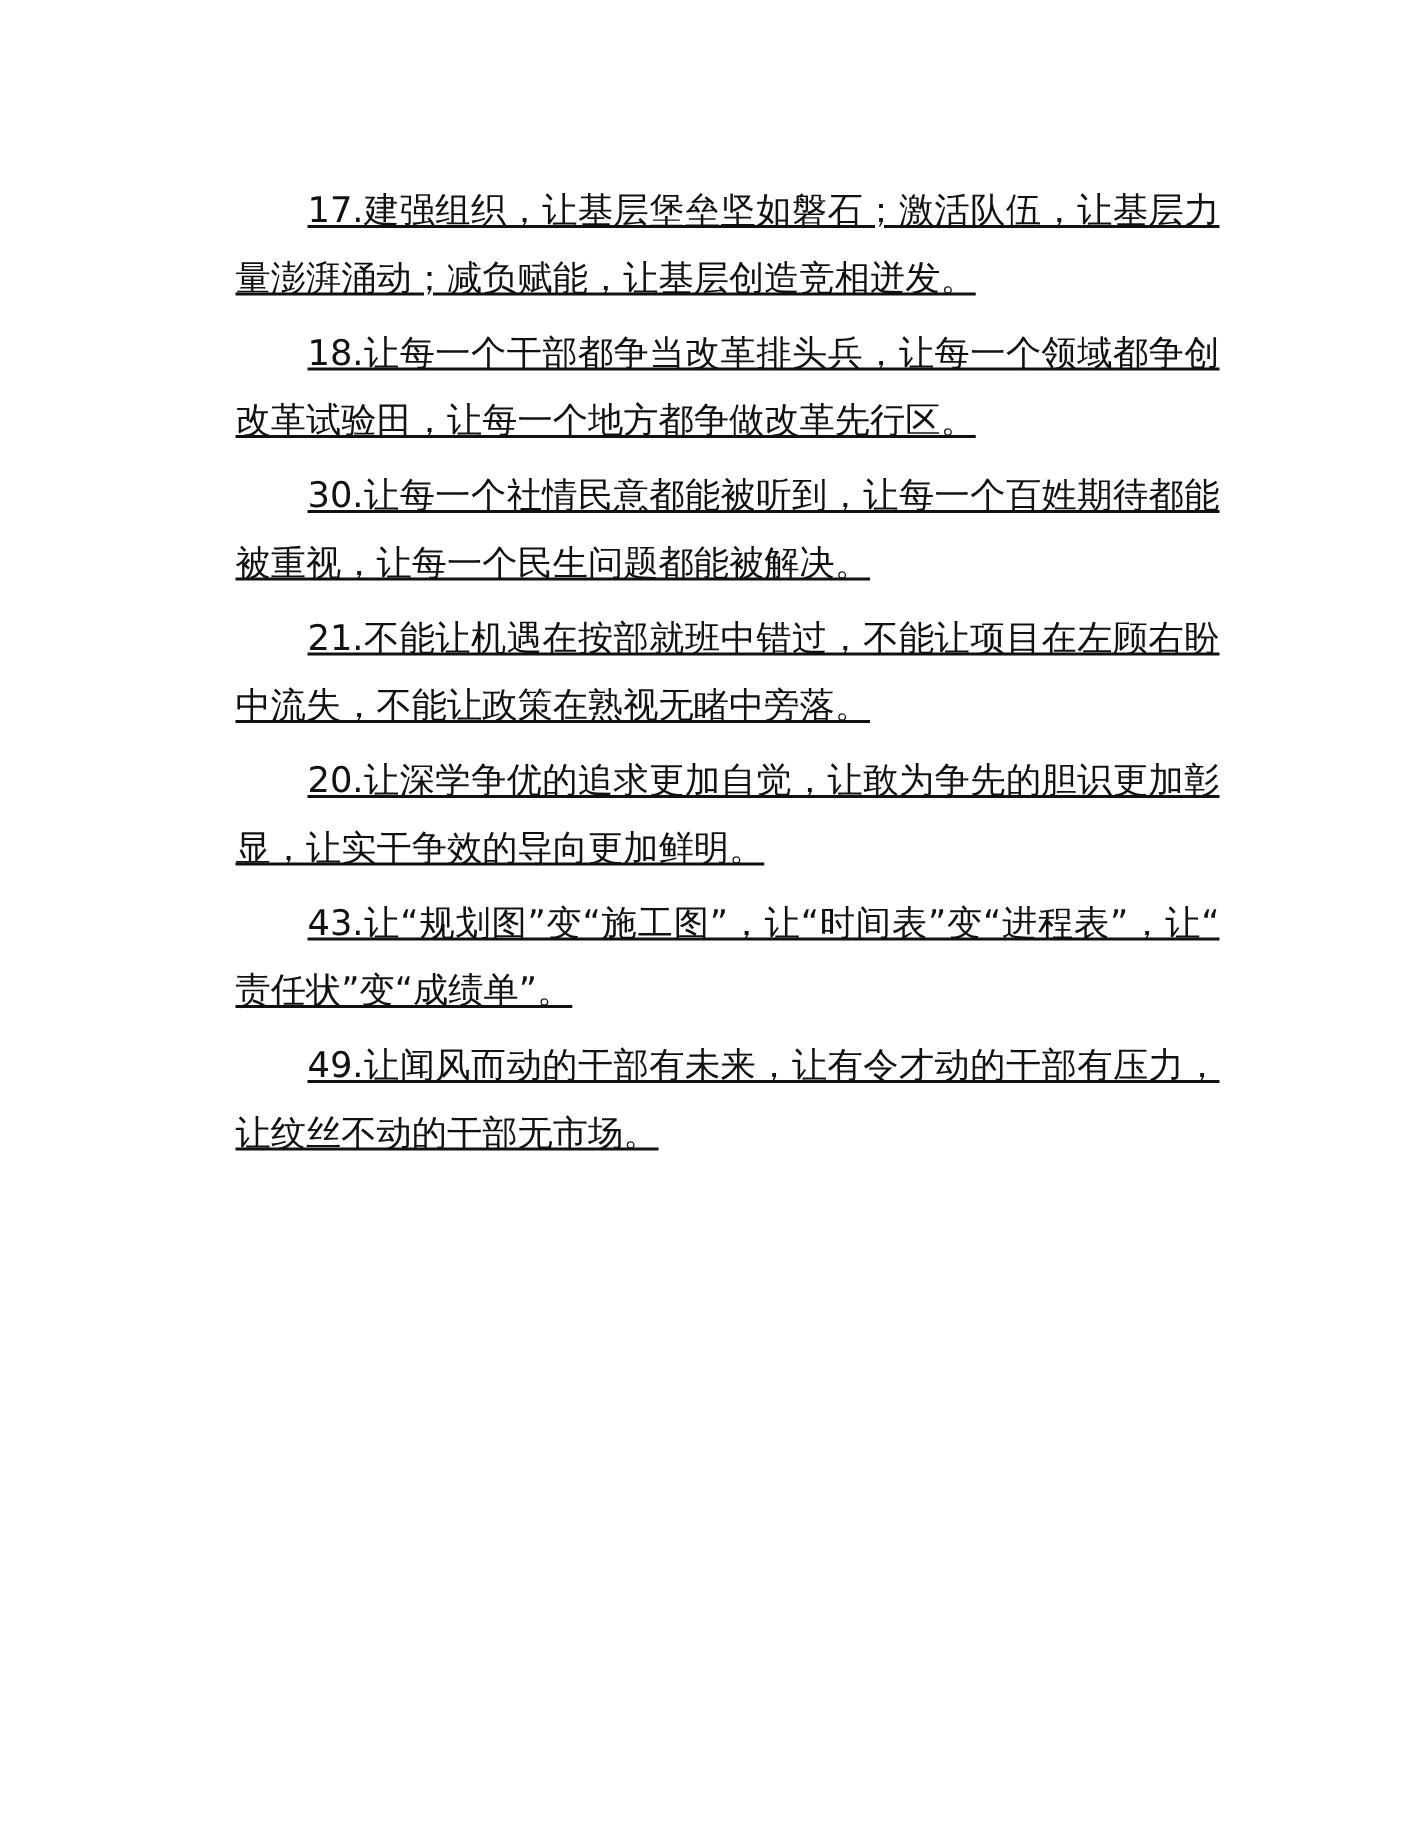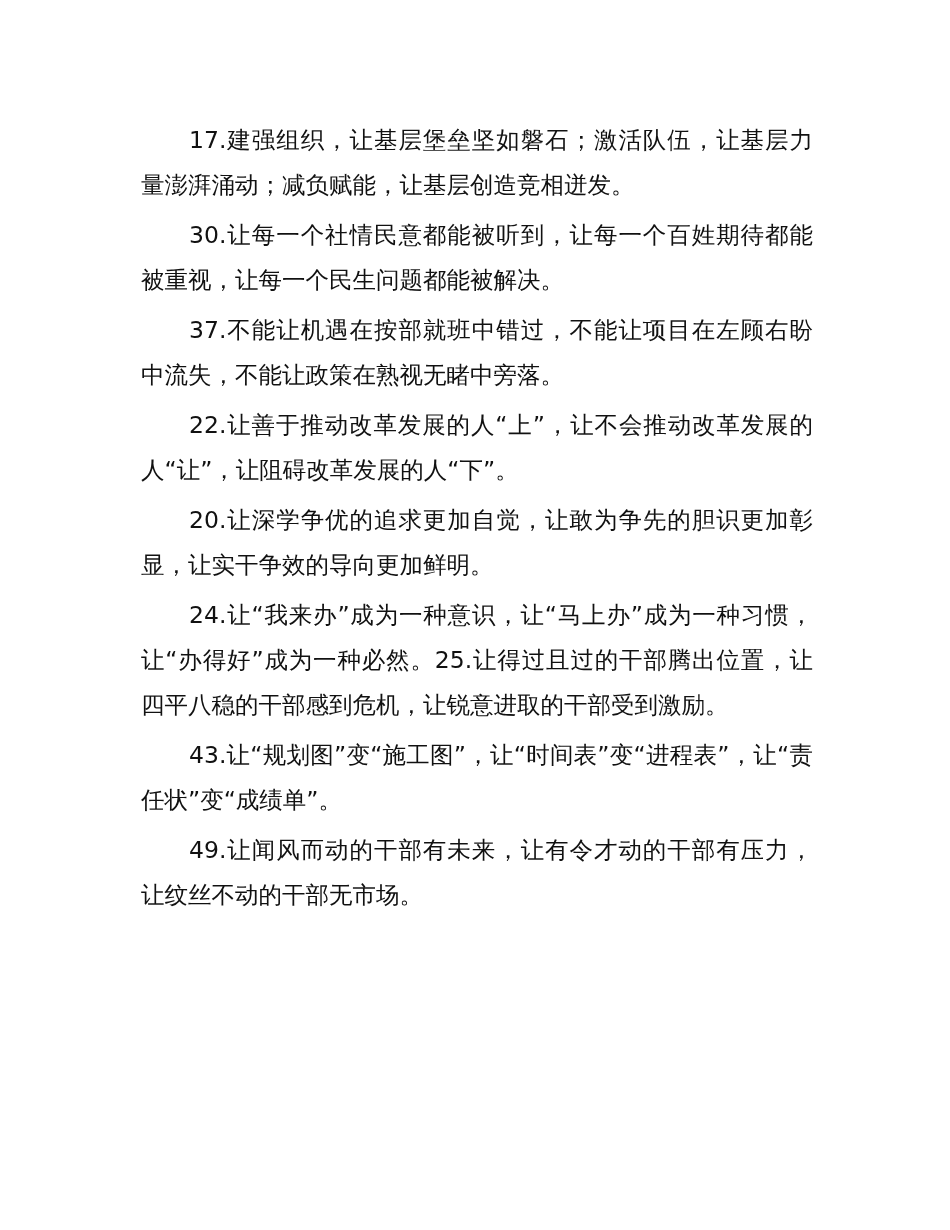--- a/index.html
+++ b/index.html
@@ -21,12 +21,13 @@
       line-height: 45px;
     }
     .para {
-      margin: 0 0 5px 0;
+      margin: 0 0 5px 16px;
       text-indent: 48px;
       text-align: justify;
       text-align-last: left;
       word-break: break-all;
       line-break: anywhere;
+      text-decoration: underline;
     }
   </style>
 </head>

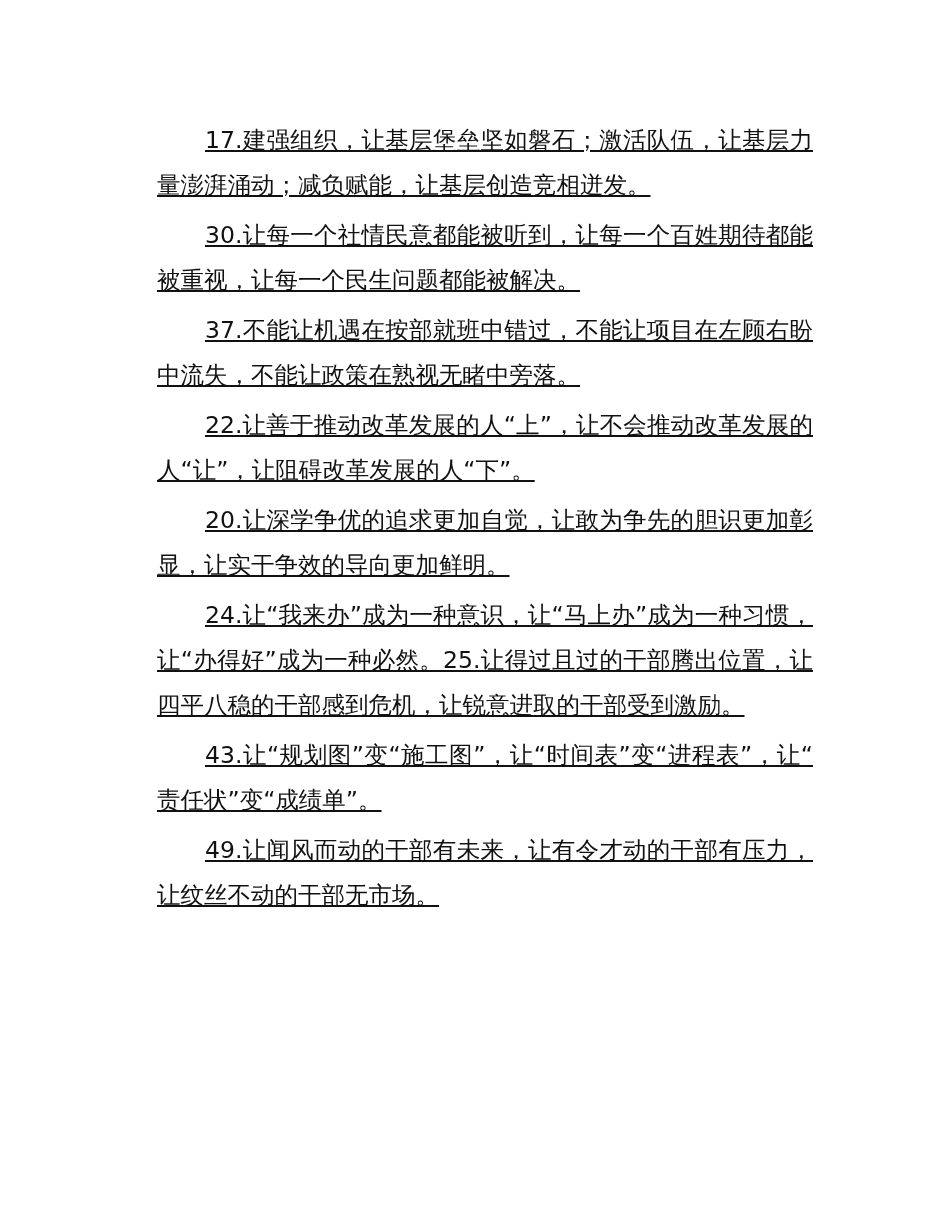--- a/index.html
+++ b/index.html
@@ -36,6 +36,7 @@
 <div class="page">
   <div class="content">
     <p class="para">17.建强组织，让基层堡垒坚如磐石；激活队伍，让基层力量澎湃涌动；减负赋能，让基层创造竞相迸发。</p>
+    <p class="para">18.让每一个干部都争当改革排头兵，让每一个领域都争创改革试验田，让每一个地方都争做改革先行区。</p>
     <p class="para">30.让每一个社情民意都能被听到，让每一个百姓期待都能被重视，让每一个民生问题都能被解决。</p>
     <p class="para">37.不能让机遇在按部就班中错过，不能让项目在左顾右盼中流失，不能让政策在熟视无睹中旁落。</p>
     <p class="para">22.让善于推动改革发展的人“上”，让不会推动改革发展的人“让”，让阻碍改革发展的人“下”。</p>

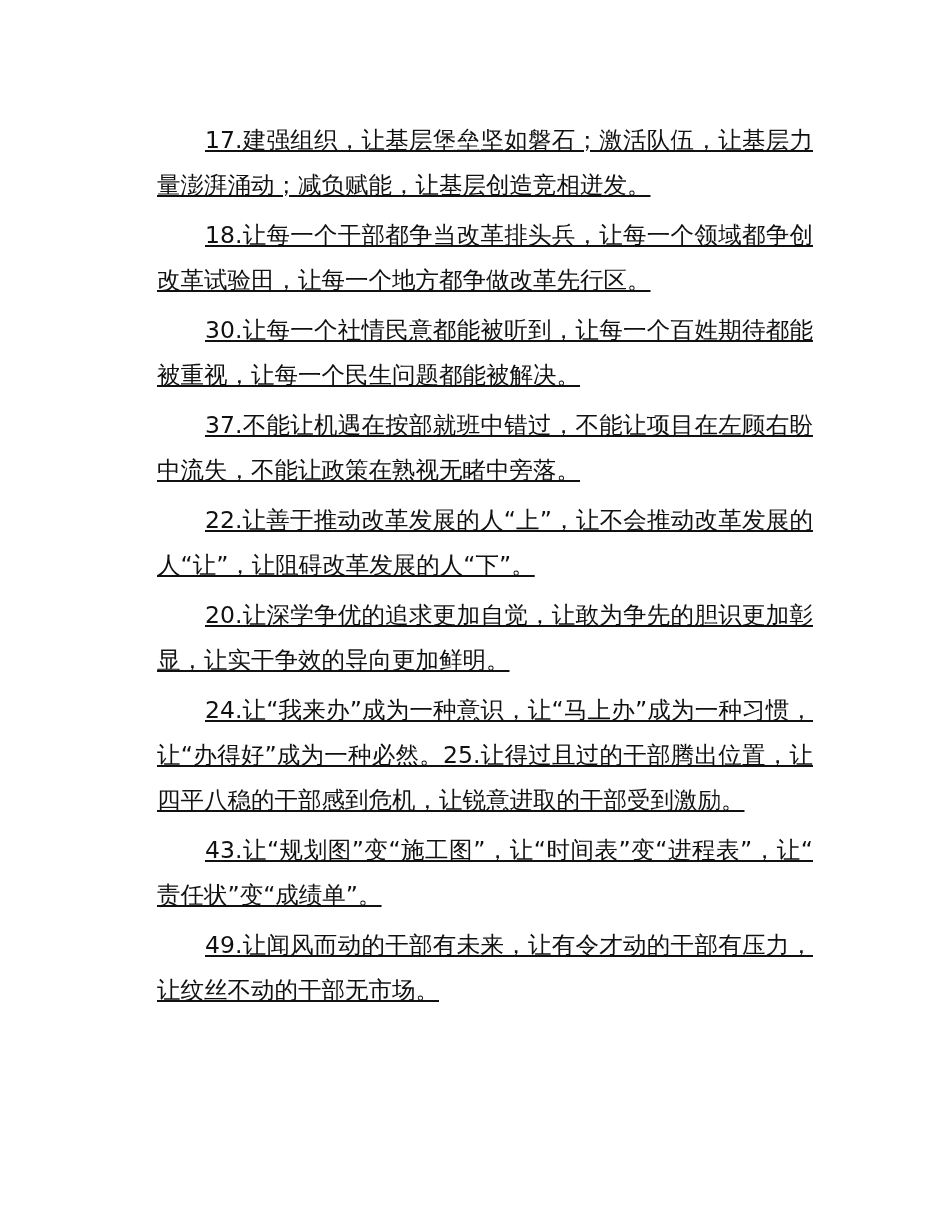--- a/index.html
+++ b/index.html
@@ -38,7 +38,7 @@
     <p class="para">17.建强组织，让基层堡垒坚如磐石；激活队伍，让基层力量澎湃涌动；减负赋能，让基层创造竞相迸发。</p>
     <p class="para">18.让每一个干部都争当改革排头兵，让每一个领域都争创改革试验田，让每一个地方都争做改革先行区。</p>
     <p class="para">30.让每一个社情民意都能被听到，让每一个百姓期待都能被重视，让每一个民生问题都能被解决。</p>
-    <p class="para">37.不能让机遇在按部就班中错过，不能让项目在左顾右盼中流失，不能让政策在熟视无睹中旁落。</p>
+    <p class="para">21.不能让机遇在按部就班中错过，不能让项目在左顾右盼中流失，不能让政策在熟视无睹中旁落。</p>
     <p class="para">22.让善于推动改革发展的人“上”，让不会推动改革发展的人“让”，让阻碍改革发展的人“下”。</p>
     <p class="para">20.让深学争优的追求更加自觉，让敢为争先的胆识更加彰显，让实干争效的导向更加鲜明。</p>
     <p class="para">24.让“我来办”成为一种意识，让“马上办”成为一种习惯，让“办得好”成为一种必然。25.让得过且过的干部腾出位置，让四平八稳的干部感到危机，让锐意进取的干部受到激励。</p>

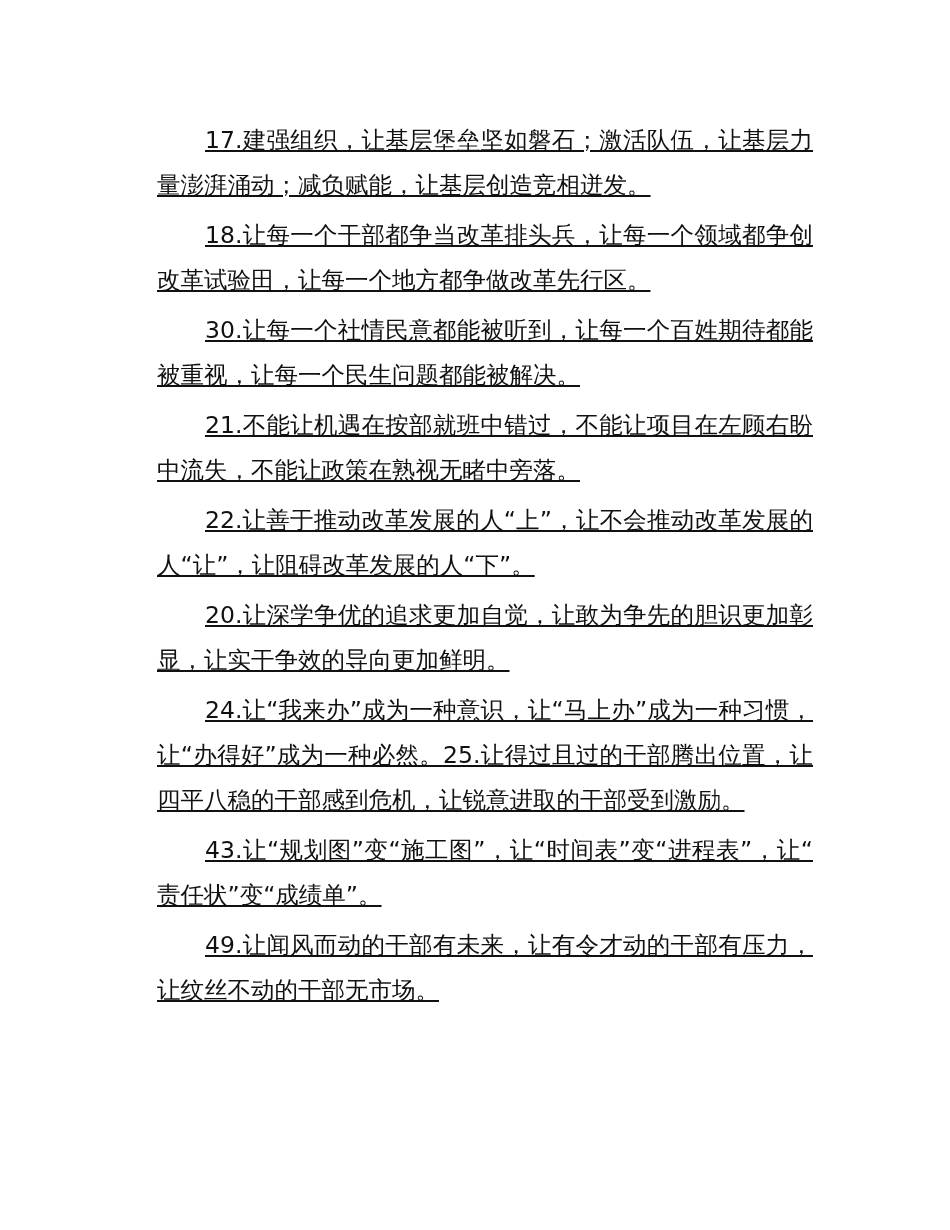--- a/index.html
+++ b/index.html
@@ -39,7 +39,6 @@
     <p class="para">18.让每一个干部都争当改革排头兵，让每一个领域都争创改革试验田，让每一个地方都争做改革先行区。</p>
     <p class="para">30.让每一个社情民意都能被听到，让每一个百姓期待都能被重视，让每一个民生问题都能被解决。</p>
     <p class="para">21.不能让机遇在按部就班中错过，不能让项目在左顾右盼中流失，不能让政策在熟视无睹中旁落。</p>
-    <p class="para">22.让善于推动改革发展的人“上”，让不会推动改革发展的人“让”，让阻碍改革发展的人“下”。</p>
     <p class="para">20.让深学争优的追求更加自觉，让敢为争先的胆识更加彰显，让实干争效的导向更加鲜明。</p>
     <p class="para">24.让“我来办”成为一种意识，让“马上办”成为一种习惯，让“办得好”成为一种必然。25.让得过且过的干部腾出位置，让四平八稳的干部感到危机，让锐意进取的干部受到激励。</p>
     <p class="para">43.让“规划图”变“施工图”，让“时间表”变“进程表”，让“责任状”变“成绩单”。</p>

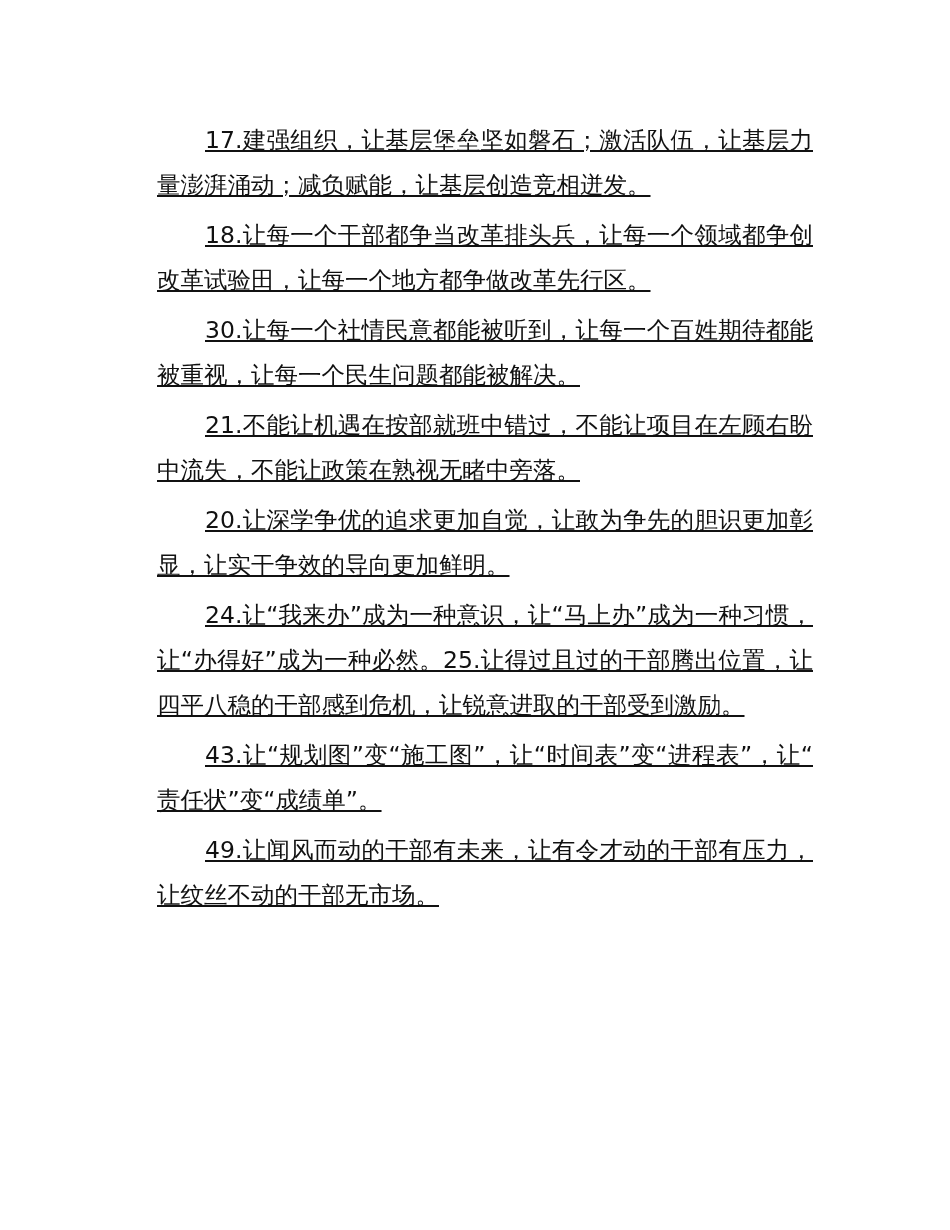--- a/index.html
+++ b/index.html
@@ -40,7 +40,6 @@
     <p class="para">30.让每一个社情民意都能被听到，让每一个百姓期待都能被重视，让每一个民生问题都能被解决。</p>
     <p class="para">21.不能让机遇在按部就班中错过，不能让项目在左顾右盼中流失，不能让政策在熟视无睹中旁落。</p>
     <p class="para">20.让深学争优的追求更加自觉，让敢为争先的胆识更加彰显，让实干争效的导向更加鲜明。</p>
-    <p class="para">24.让“我来办”成为一种意识，让“马上办”成为一种习惯，让“办得好”成为一种必然。25.让得过且过的干部腾出位置，让四平八稳的干部感到危机，让锐意进取的干部受到激励。</p>
     <p class="para">43.让“规划图”变“施工图”，让“时间表”变“进程表”，让“责任状”变“成绩单”。</p>
     <p class="para">49.让闻风而动的干部有未来，让有令才动的干部有压力，让纹丝不动的干部无市场。</p>
   </div>

